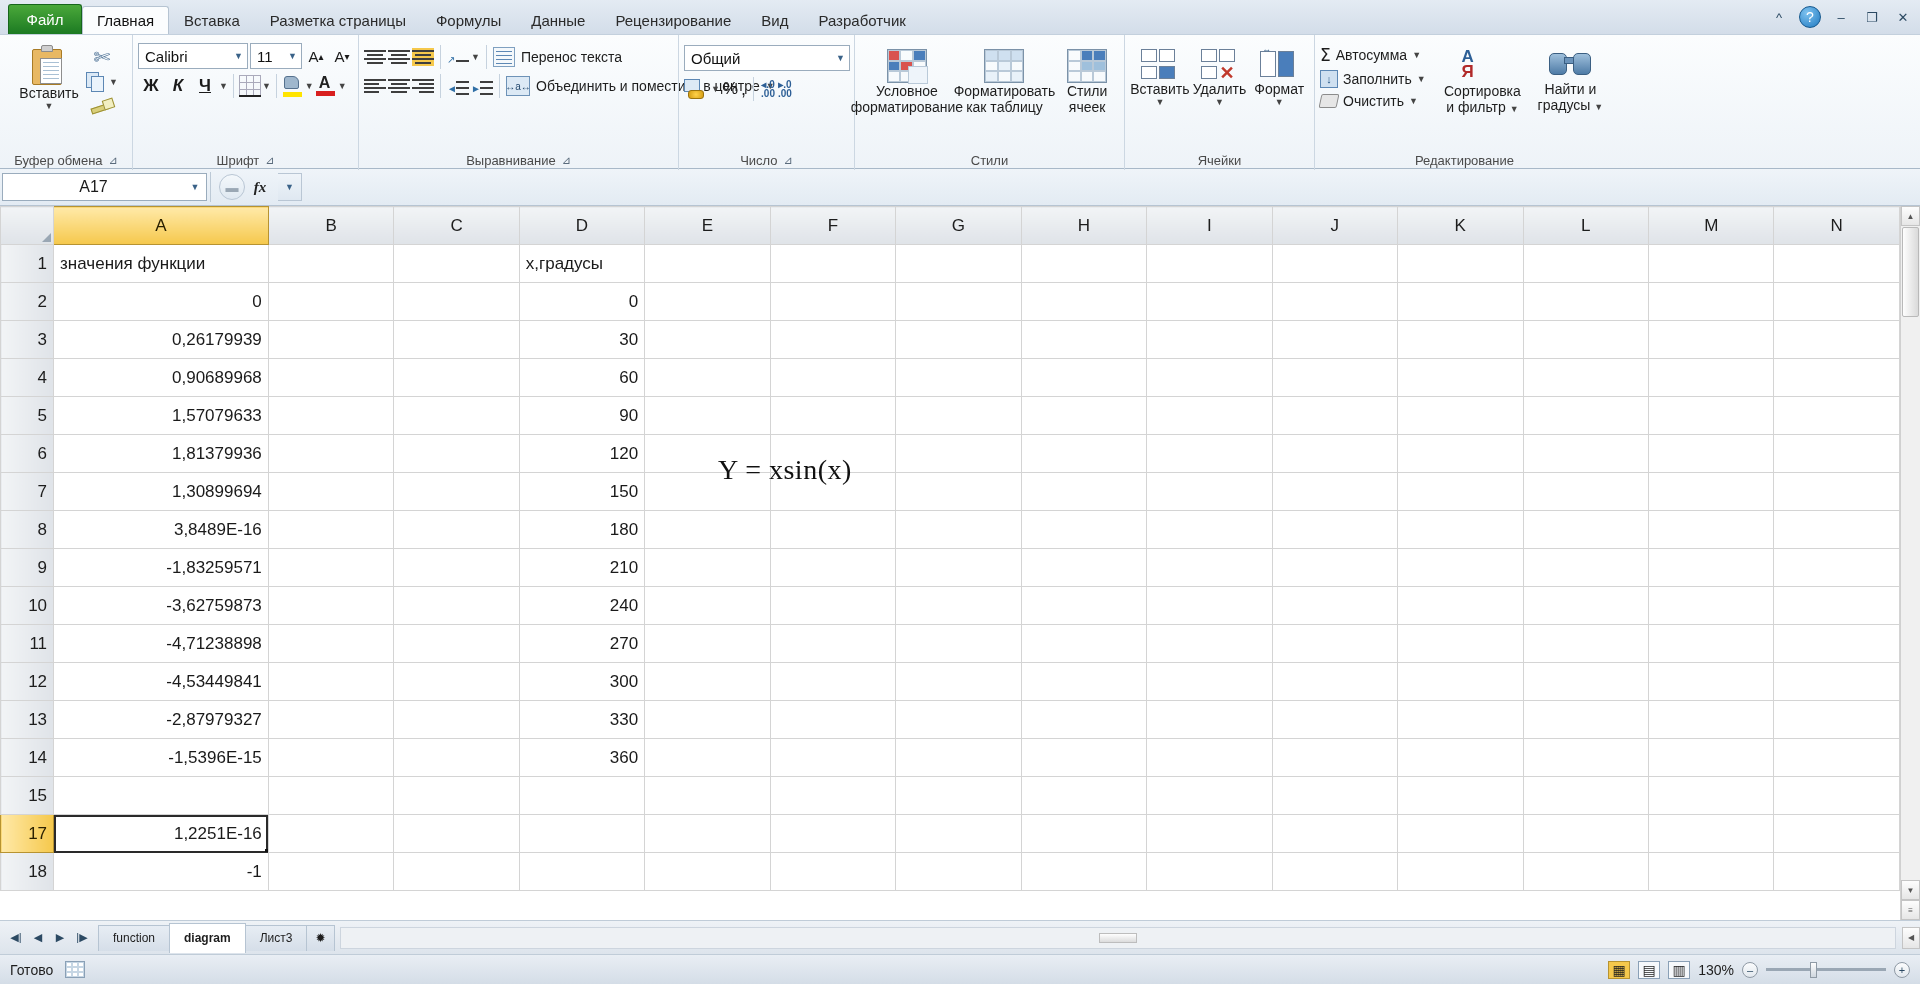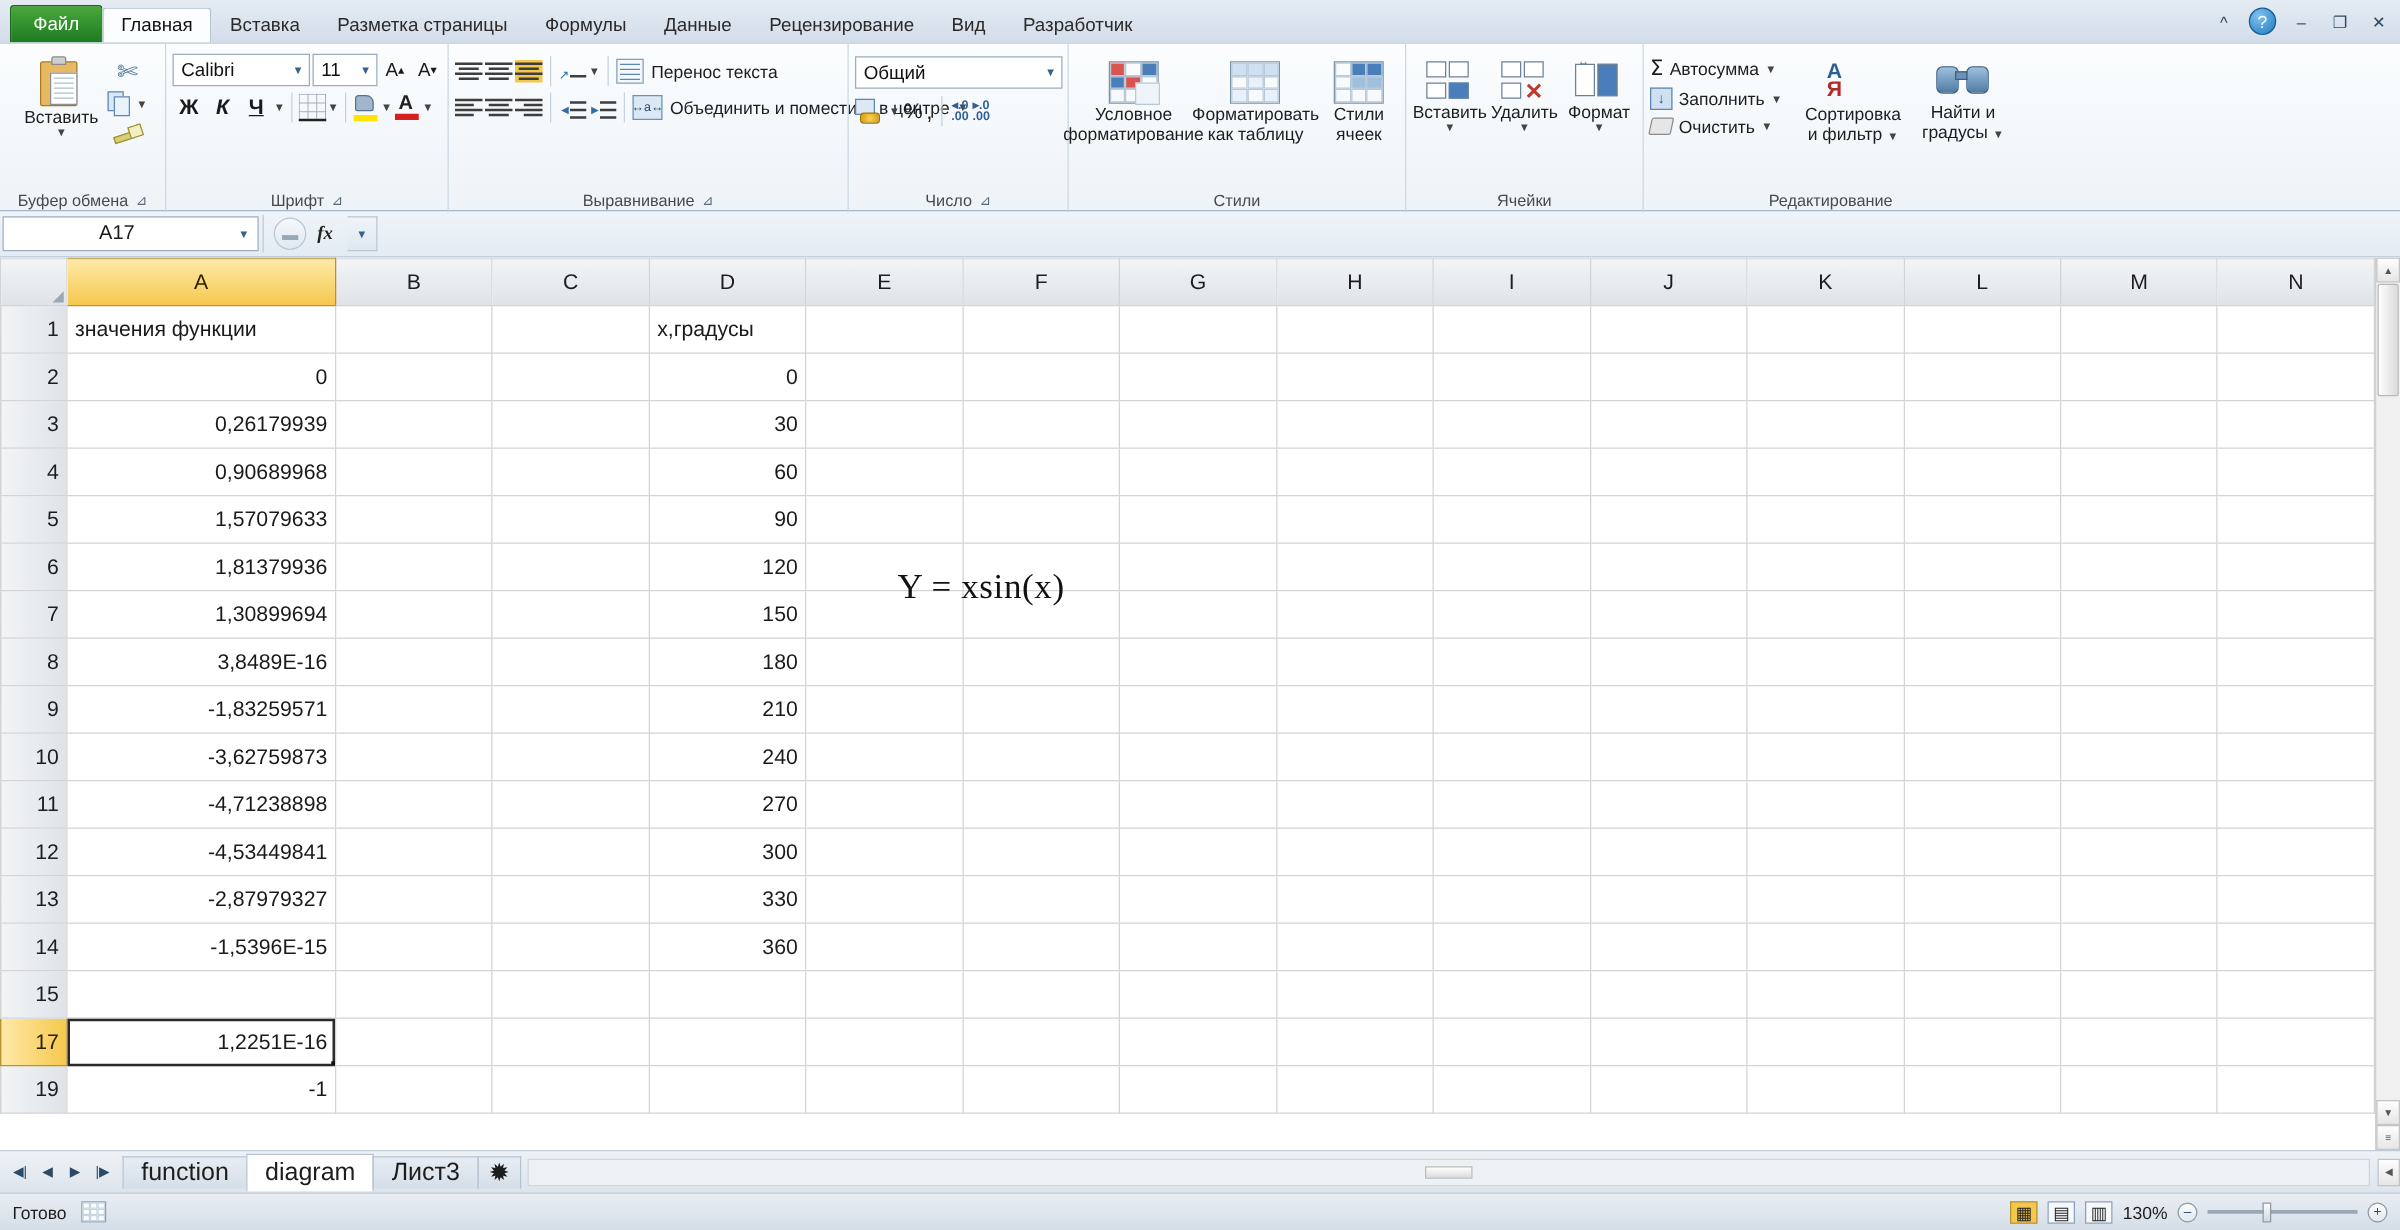--- a/index.html
+++ b/index.html
@@ -934,7 +934,7 @@
                 <td class="num"></td>
               </tr>
               <tr>
-                <th class="rowhdr">19</th>
+                <th class="rowhdr">18</th>
                 <td class="num">-1</td>
                 <td class="num"></td>
                 <td class="num"></td>

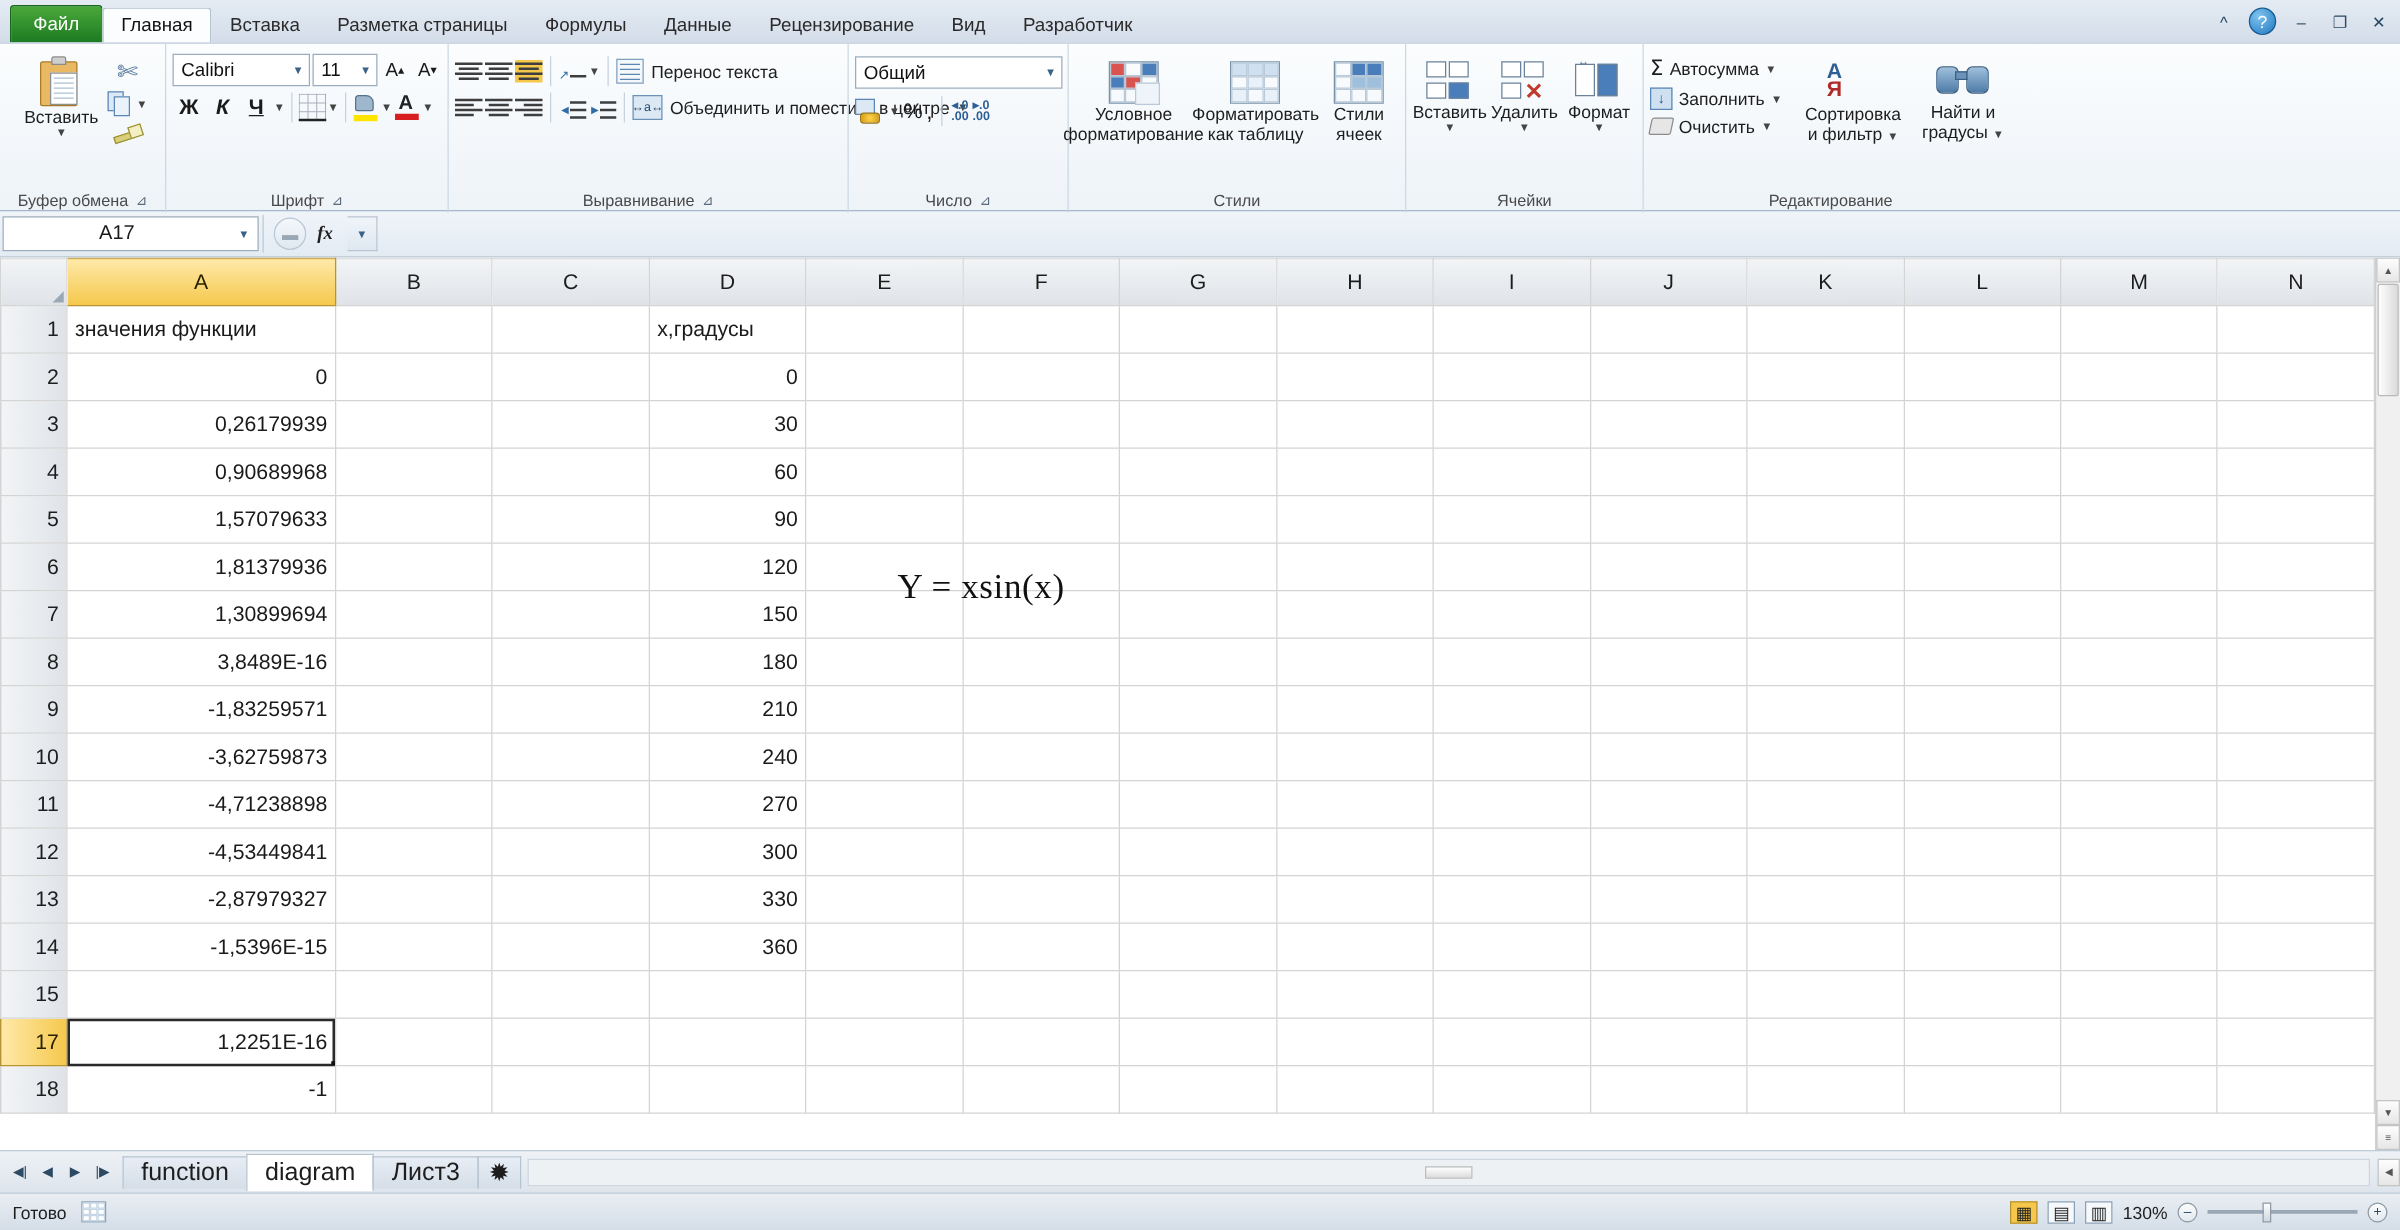--- a/index.html
+++ b/index.html
@@ -228,7 +228,7 @@
   .navbtns { display:flex; align-items:center; gap:2px; padding:0 6px; }
   .navb { width:20px;height:20px;display:flex;align-items:center;justify-content:center;
           font-size:11px;color:#2c4a63; }
-  .stab { height:26px; padding:0 14px; display:flex; align-items:center; font-size:20px;
+  .stab { height:26px; padding:0 14px; display:flex; align-items:center; font-size:12px;
           color:#1d1d1d; background:linear-gradient(#e7edf4,#d5dee8);
           border:1px solid #b6c4d2; border-bottom:none; border-radius:0 0 0 0;
           margin-right:-1px; }

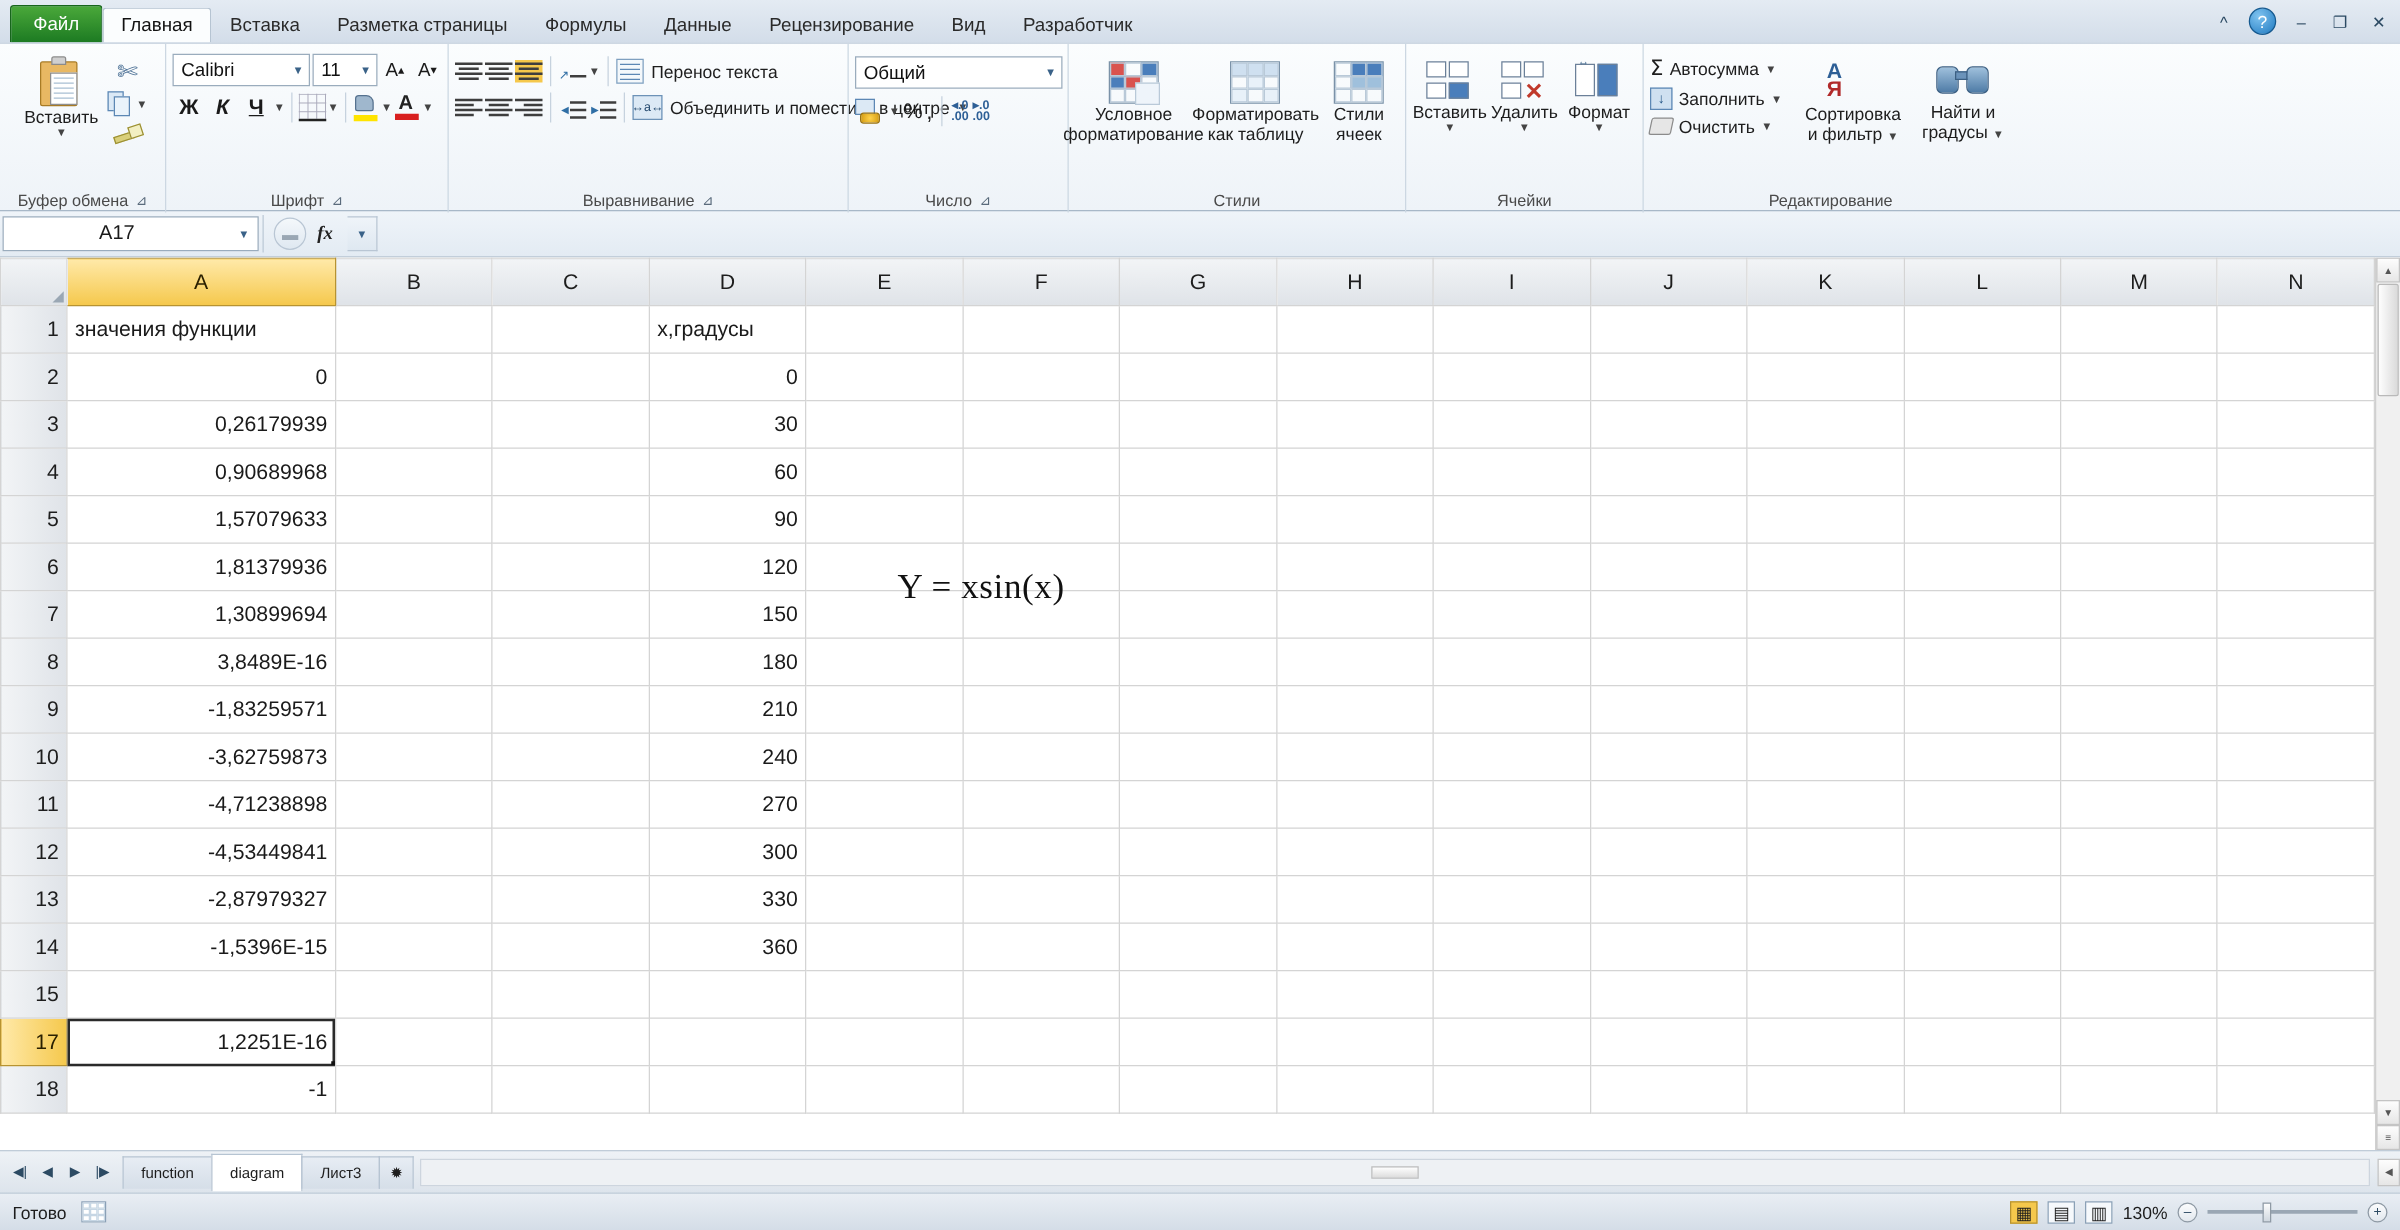--- a/index.html
+++ b/index.html
@@ -232,7 +232,7 @@
           color:#1d1d1d; background:linear-gradient(#e7edf4,#d5dee8);
           border:1px solid #b6c4d2; border-bottom:none; border-radius:0 0 0 0;
           margin-right:-1px; }
-  .stab.active { background:#fff; font-weight:normal; height:30px; border-bottom:none; }
+  .stab.active { background:#fff; font-weight:bold; height:30px; border-bottom:none; }
   .stab.newsheet { padding:0 8px; }
   .hscroll { flex:1; height:22px; margin:0 6px; background:#eef1f4;
              border:1px solid #cdd5de; position:relative; }

